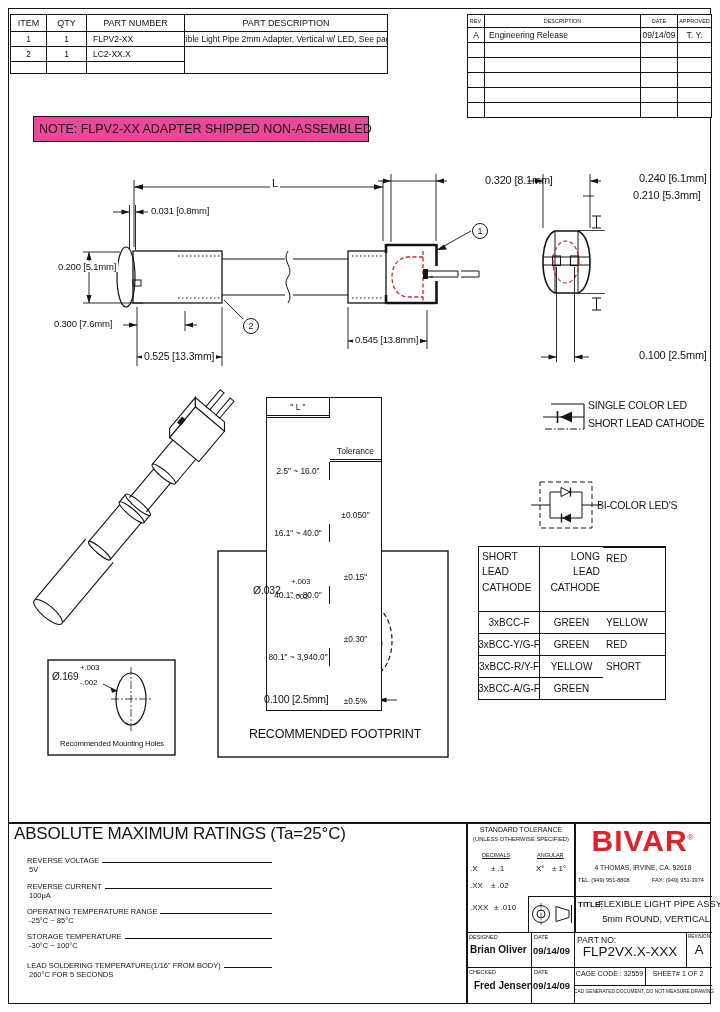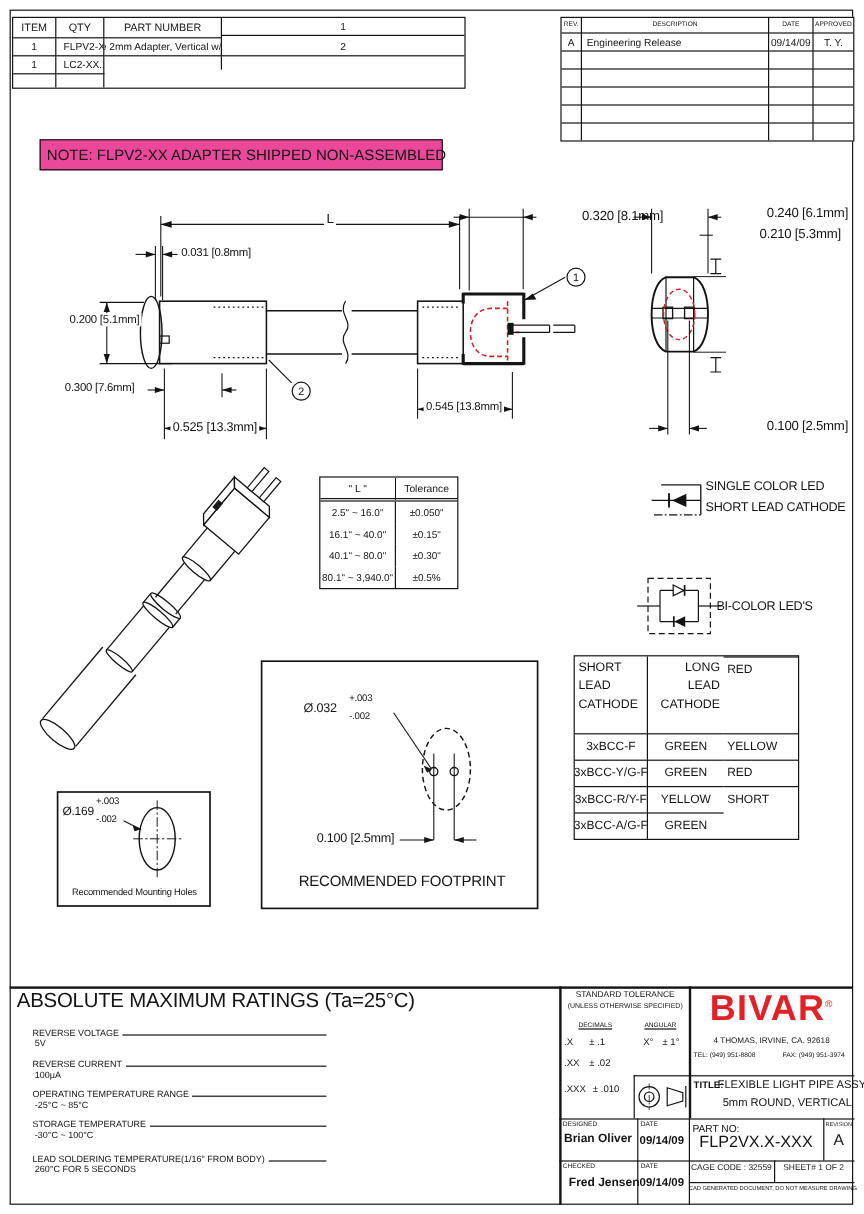--- a/index.html
+++ b/index.html
@@ -269,6 +269,7 @@
   <div class="c hd">ITEM</div>
   <div class="c hd">QTY</div>
   <div class="c hd">PART NUMBER</div>
+  <div class="c hd">PART DESCRIPTION</div>
   <div class="c">1</div>
   <div class="c">1</div>
   <div class="c al">FLPV2-XX</div>

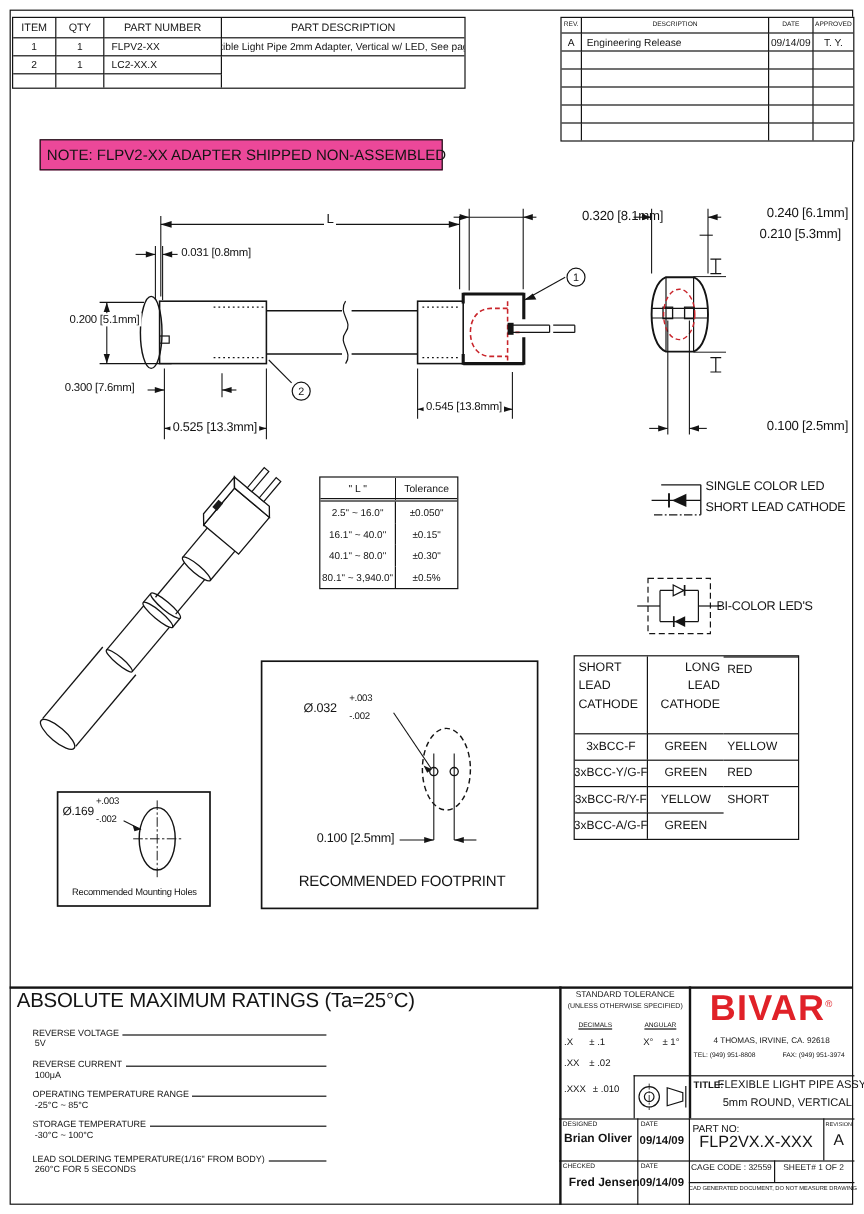--- a/index.html
+++ b/index.html
@@ -40,7 +40,7 @@
        border:1.5px solid #141414;font-size:8.3px;background:#fff;}
   .tol .c{border-right:1px solid #141414;height:18px;display:flex;align-items:center;justify-content:center;
           white-space:nowrap;}
-  .tol .c:nth-child(2n){border-right:none;}
+  .tol .c:nth-child(2n){border-right:none;margin-top:44px;}
   .tol .hd{height:17px;border-bottom:3.5px double #141414;font-size:8.6px;}
   
   .ledt{left:478px;top:546px;width:186px;display:grid;grid-template-columns:60px 64px 1fr;

